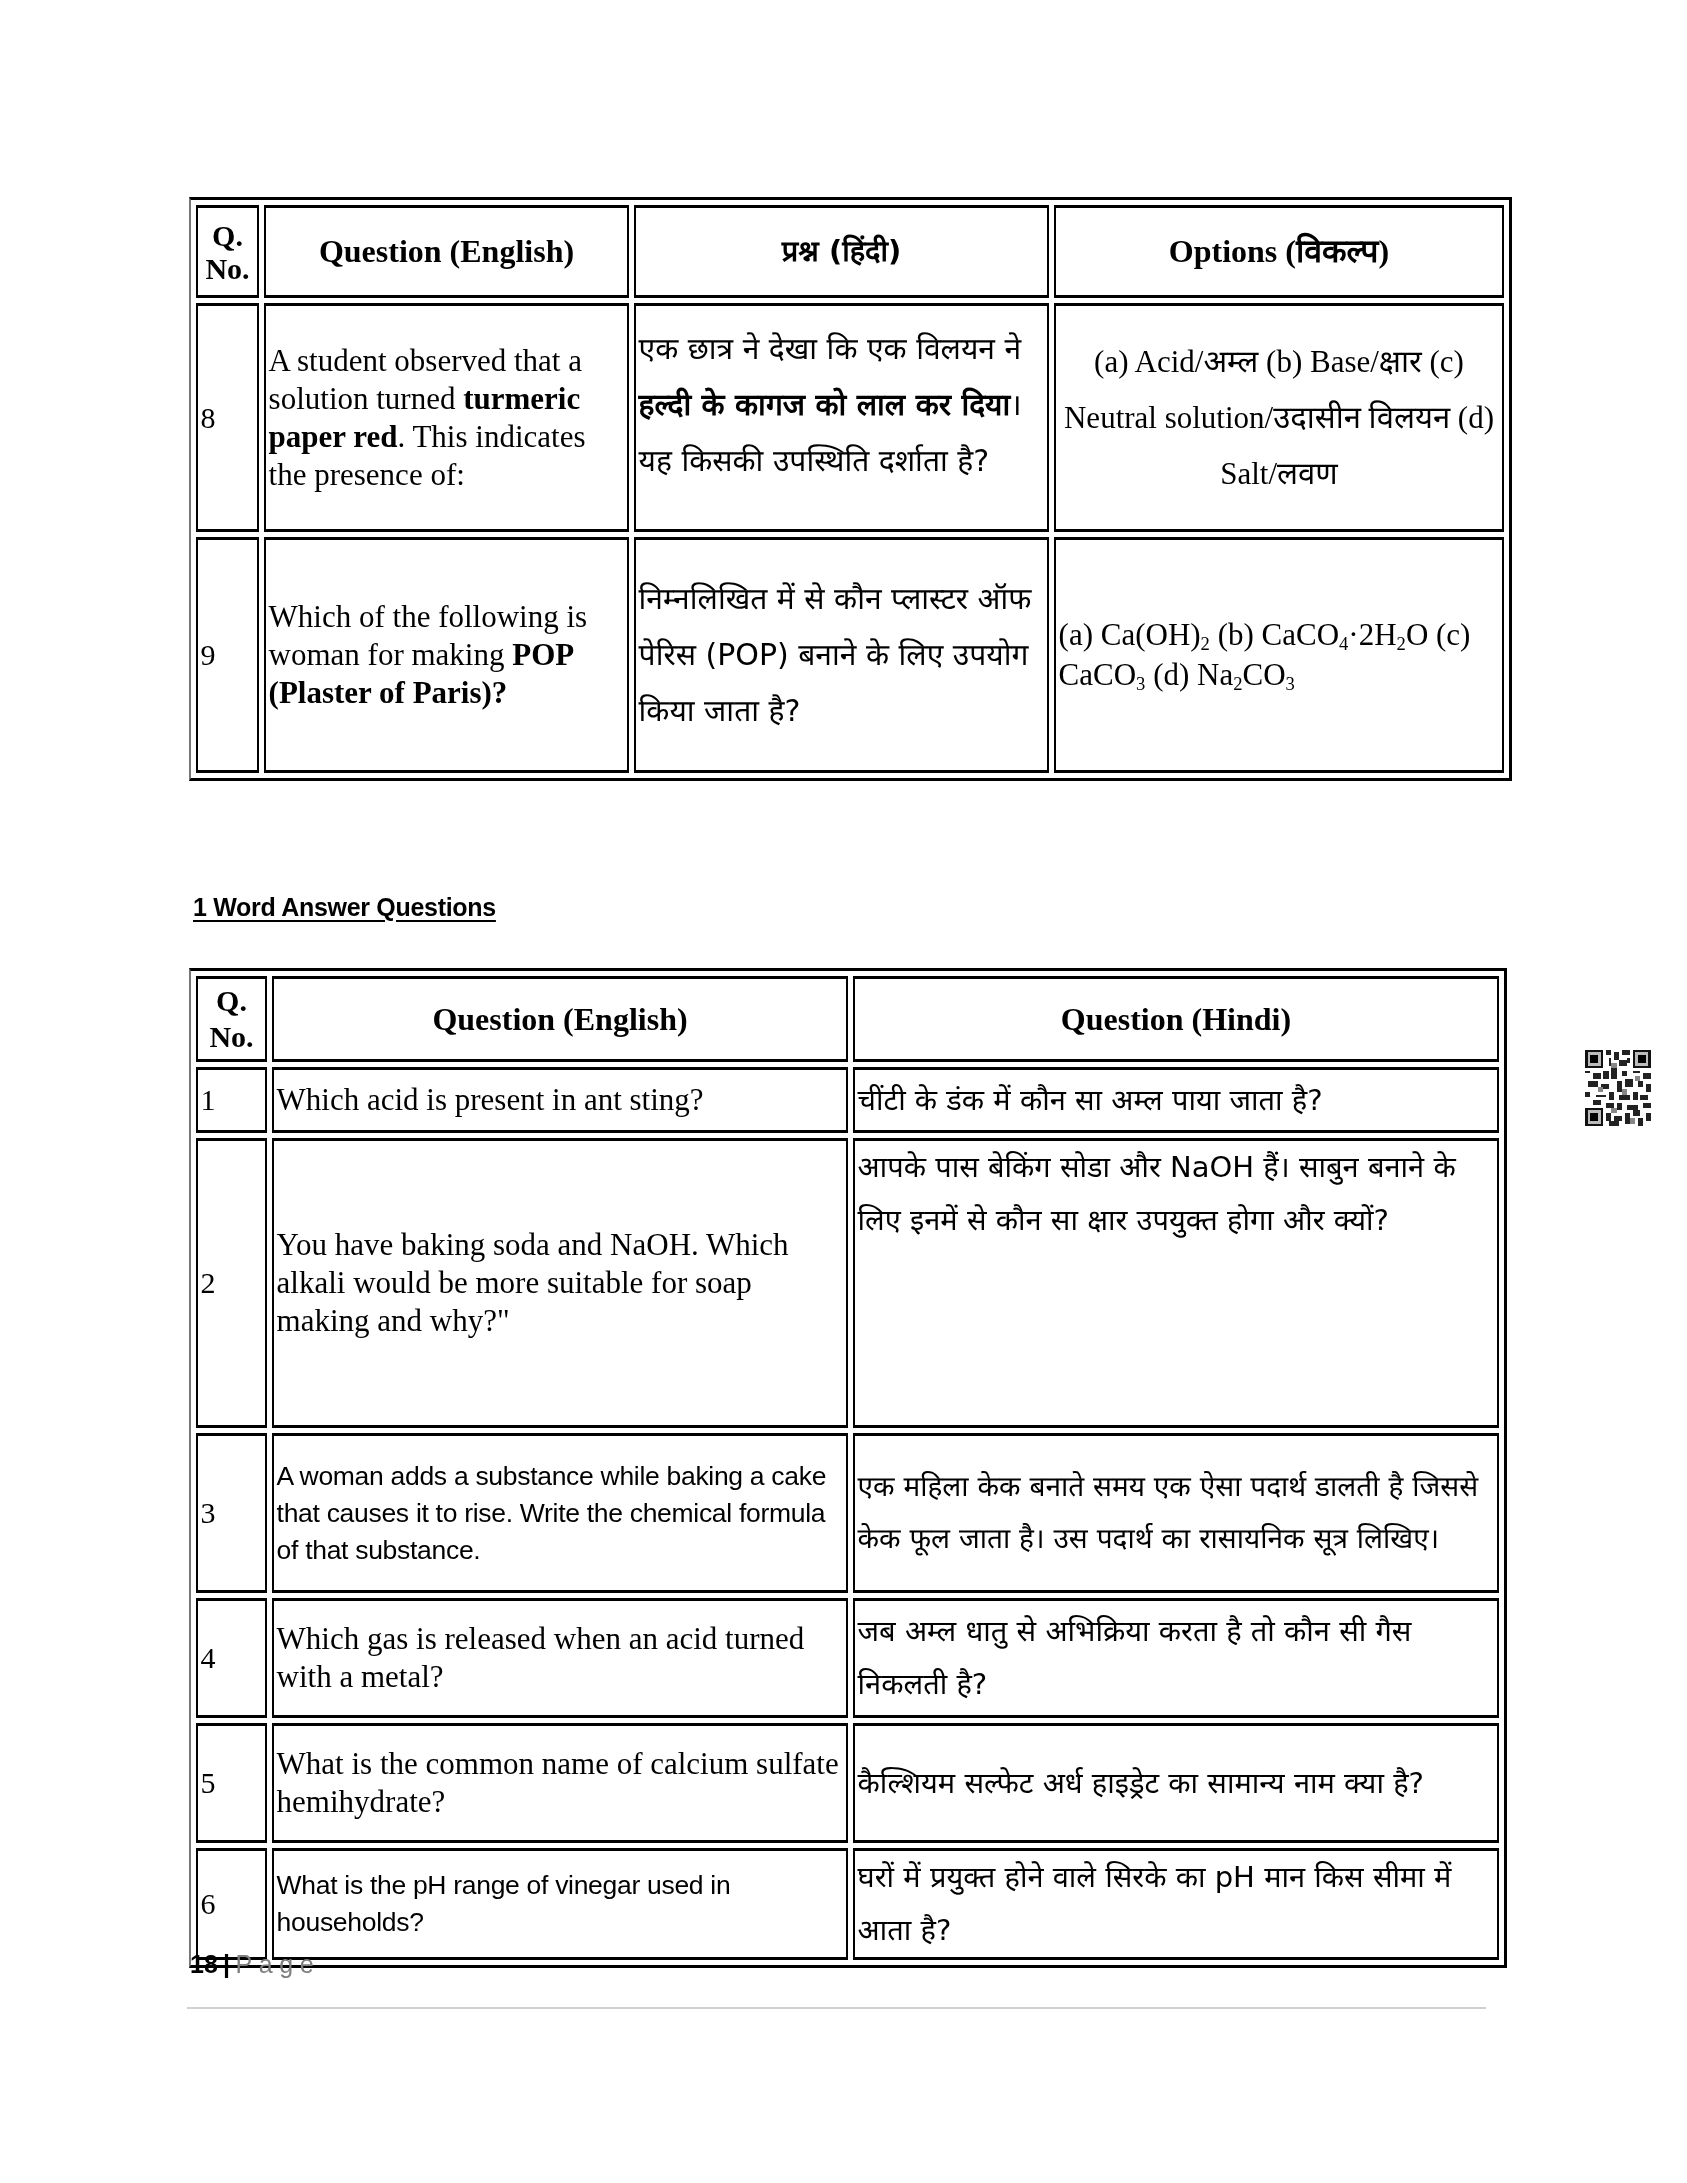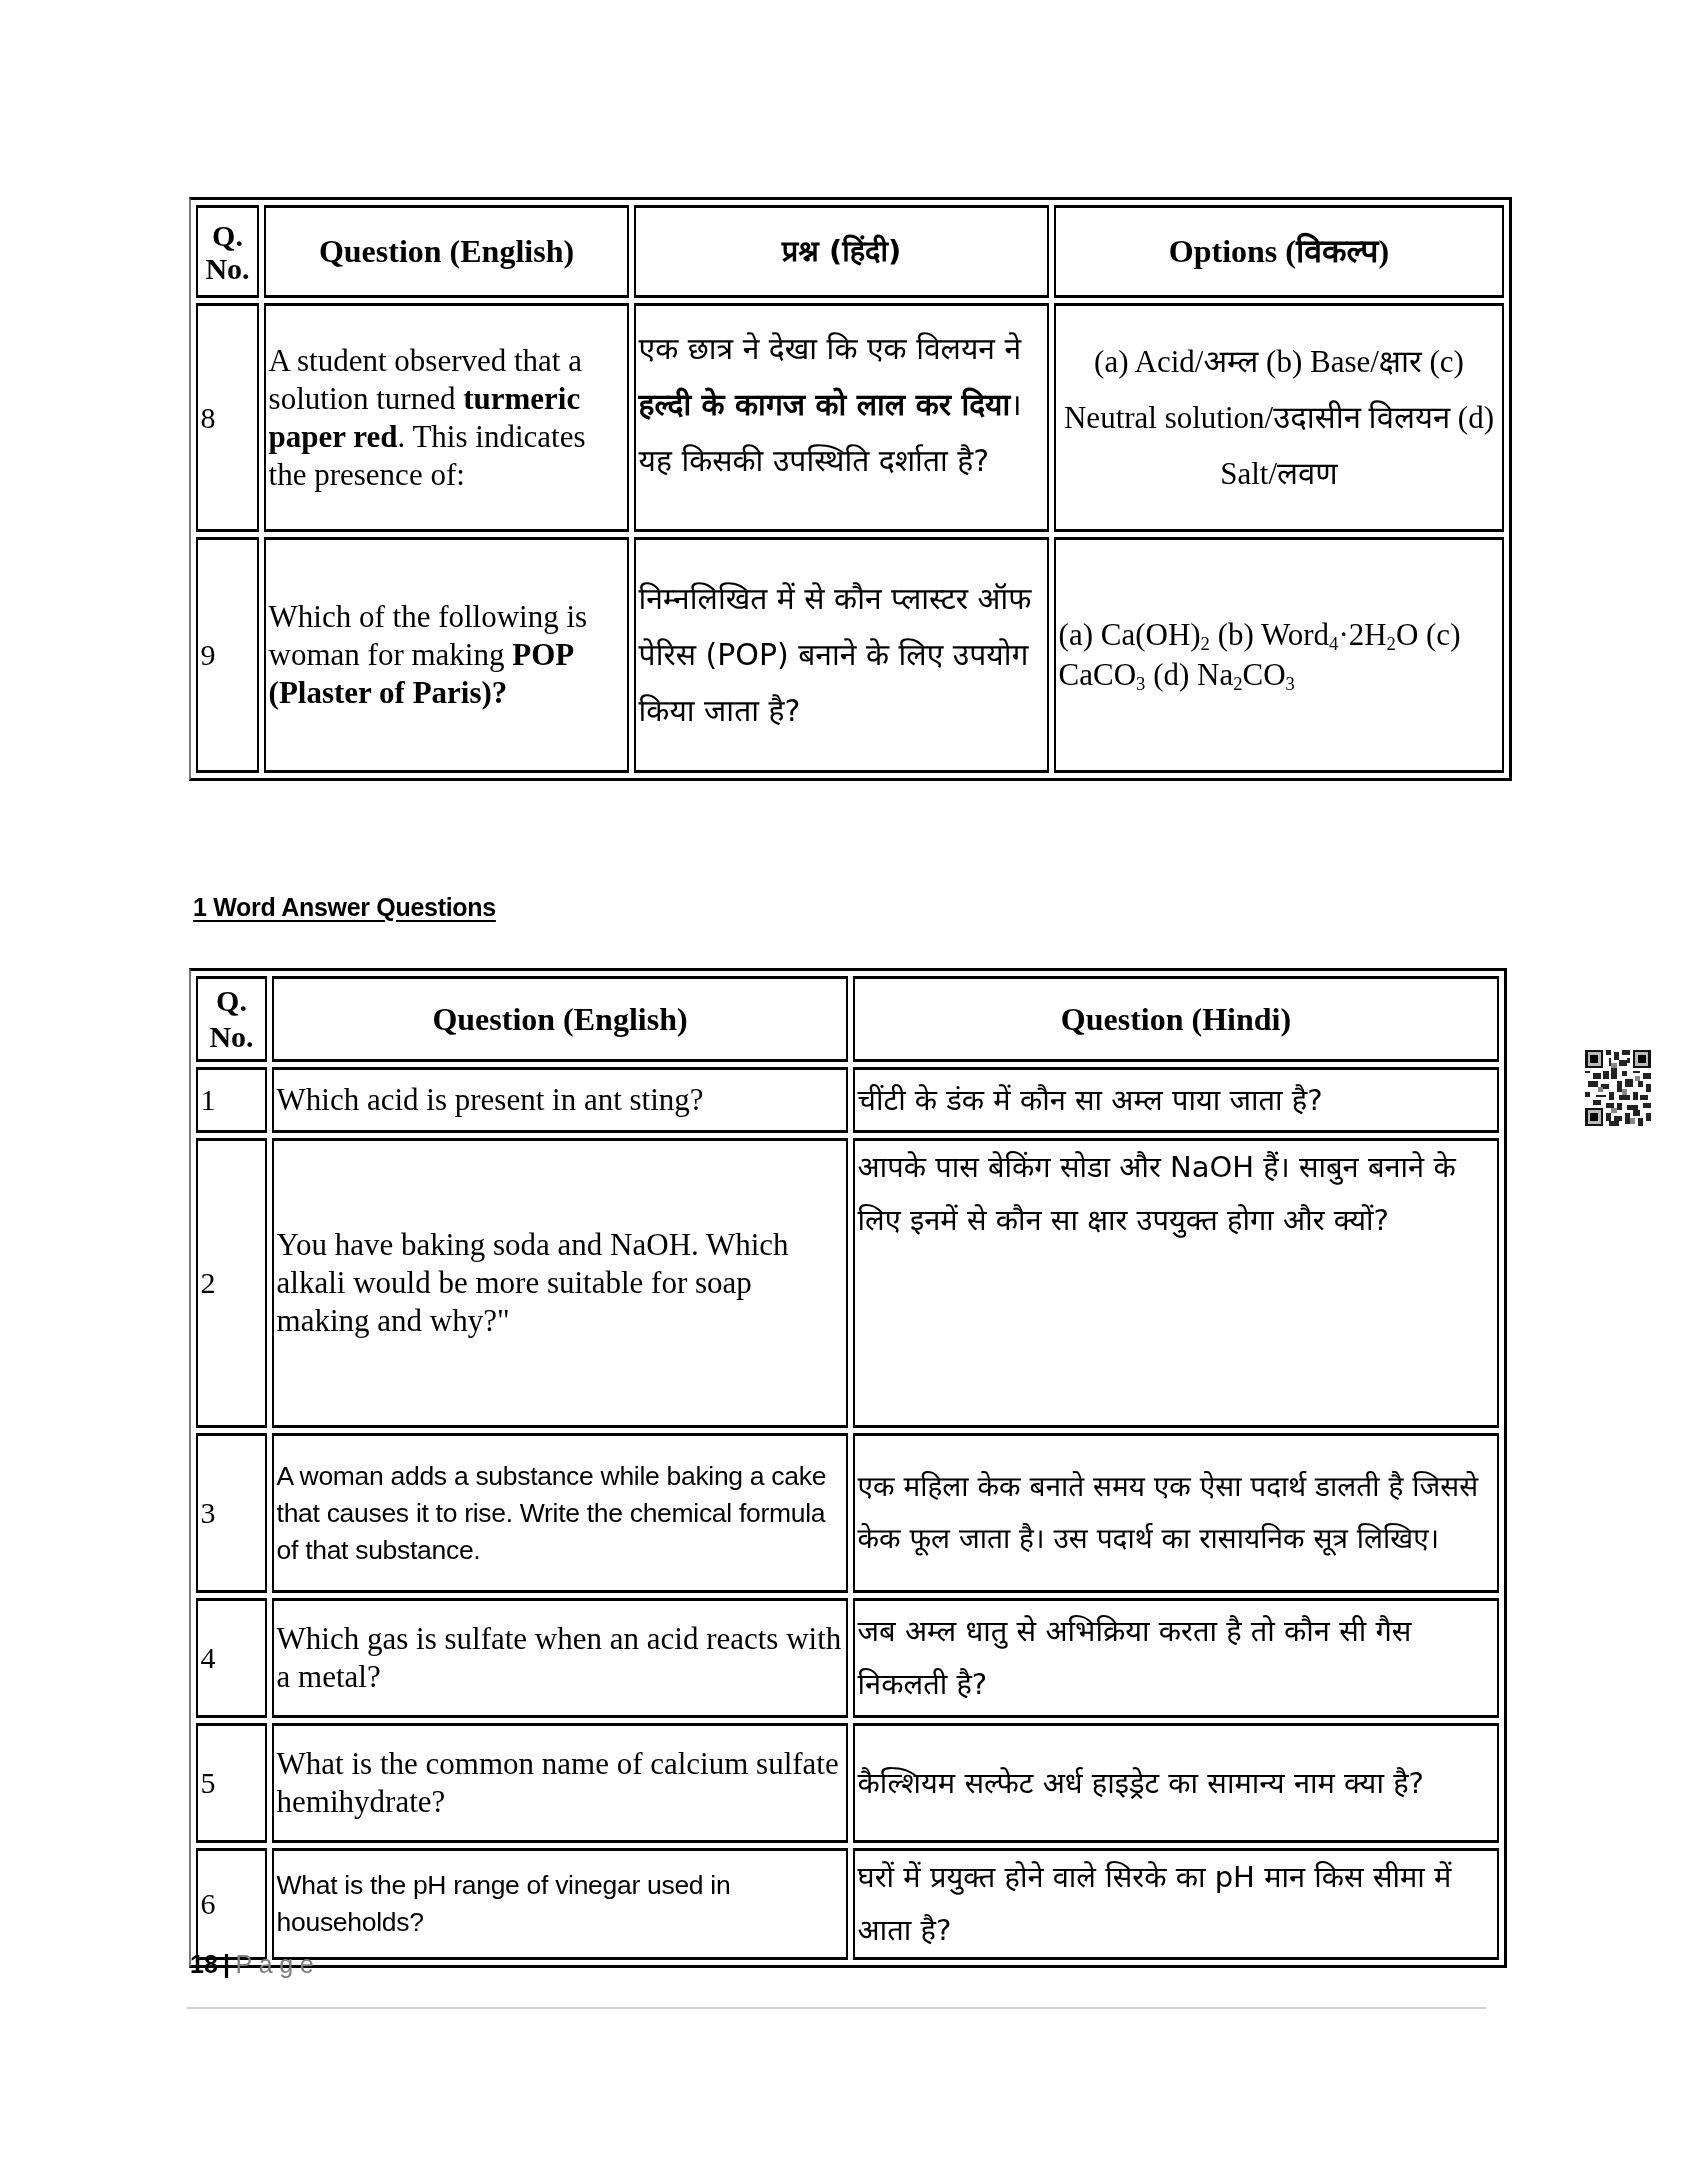--- a/index.html
+++ b/index.html
@@ -96,7 +96,7 @@
     <td class="num">9</td>
     <td class="en"><span>Which of the following is woman for making </span><b>POP (Plaster of Paris)?</b></td>
     <td class="hi">निम्नलिखित में से कौन प्लास्टर ऑफ पेरिस (POP) बनाने के लिए उपयोग किया जाता है?</td>
-    <td class="opt2"><span>(a) Ca(OH)</span><sub>2</sub><span> (b) Word</span><sub>4</sub><span>·2H</span><sub>2</sub><span>O (c) CaCO</span><sub>3</sub><span> (d) Na</span><sub>2</sub><span>CO</span><sub>3</sub></td>
+    <td class="opt2"><span>(a) Ca(OH)</span><sub>2</sub><span> (b) CaCO</span><sub>4</sub><span>·2H</span><sub>2</sub><span>O (c) CaCO</span><sub>3</sub><span> (d) Na</span><sub>2</sub><span>CO</span><sub>3</sub></td>
   </tr>
 </tbody>
   </table>

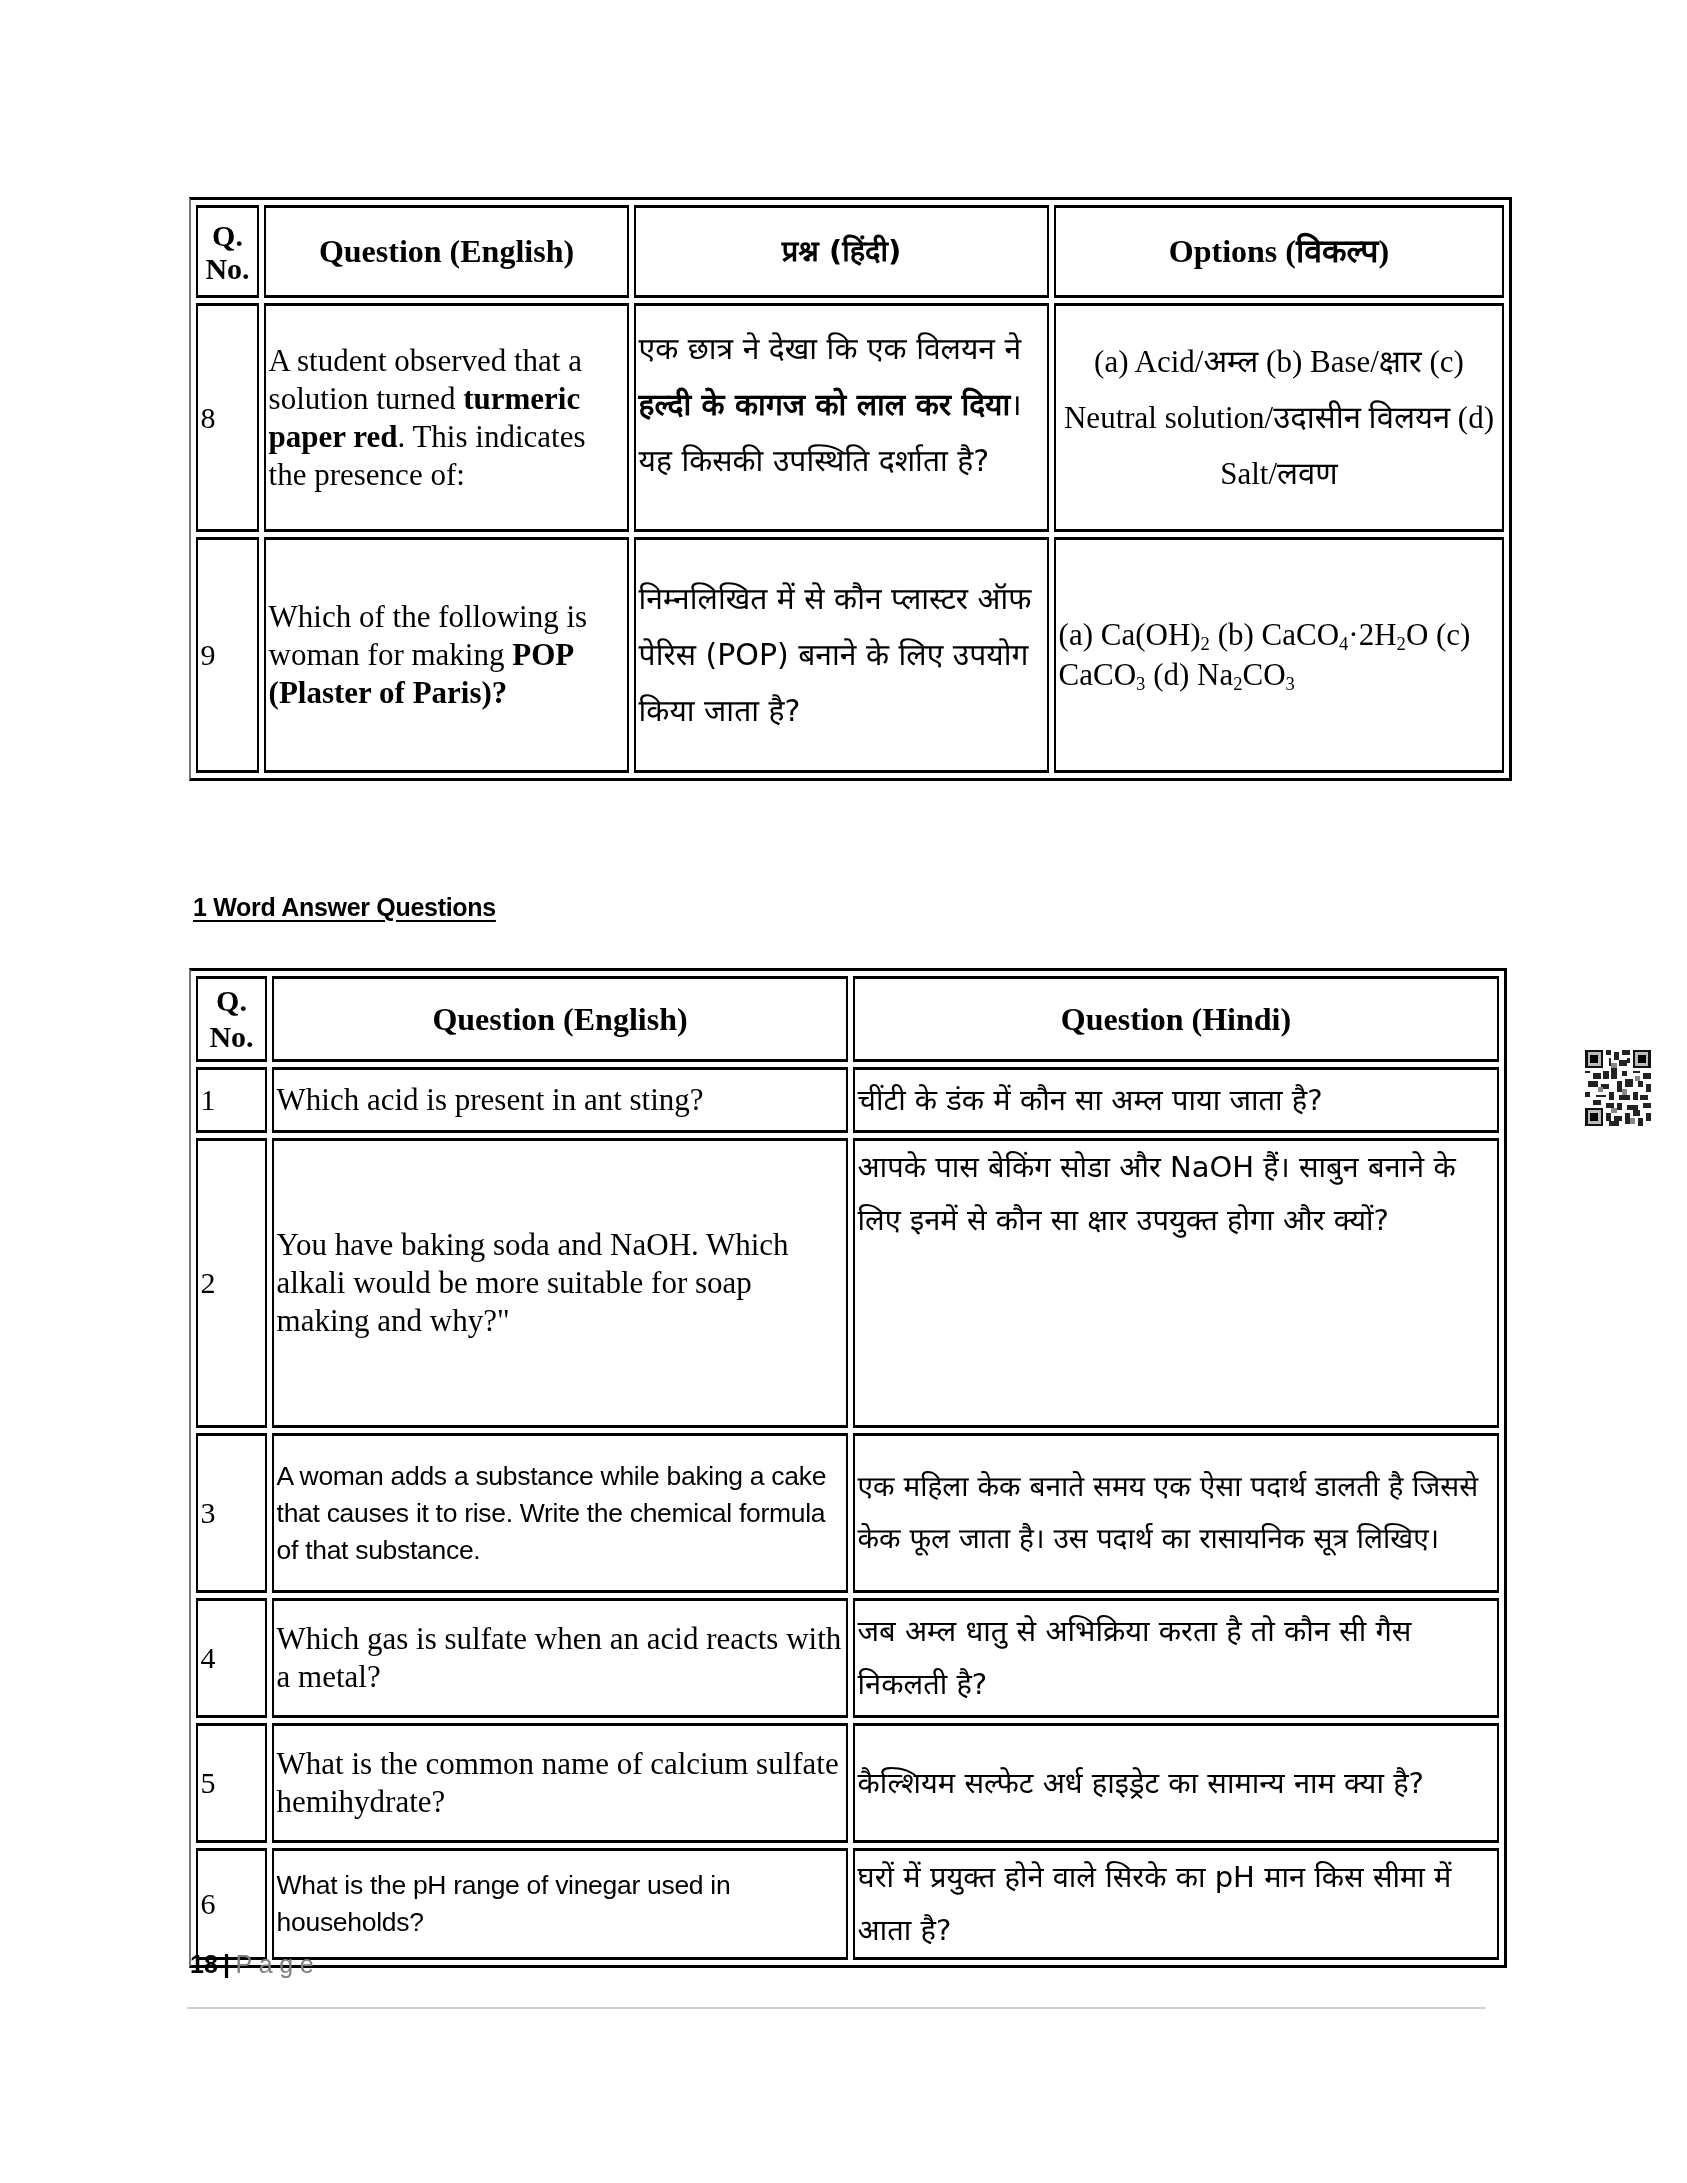--- a/index.html
+++ b/index.html
@@ -132,7 +132,7 @@
   </tr>
   <tr style="height:120px">
     <td class="num">4</td>
-    <td class="en">Which gas is sulfate when an acid reacts with a metal?</td>
+    <td class="en">Which gas is released when an acid turned with a metal?</td>
     <td class="hi-tight">जब अम्ल धातु से अभिक्रिया करता है तो कौन सी गैस निकलती है?</td>
   </tr>
   <tr style="height:120px">

